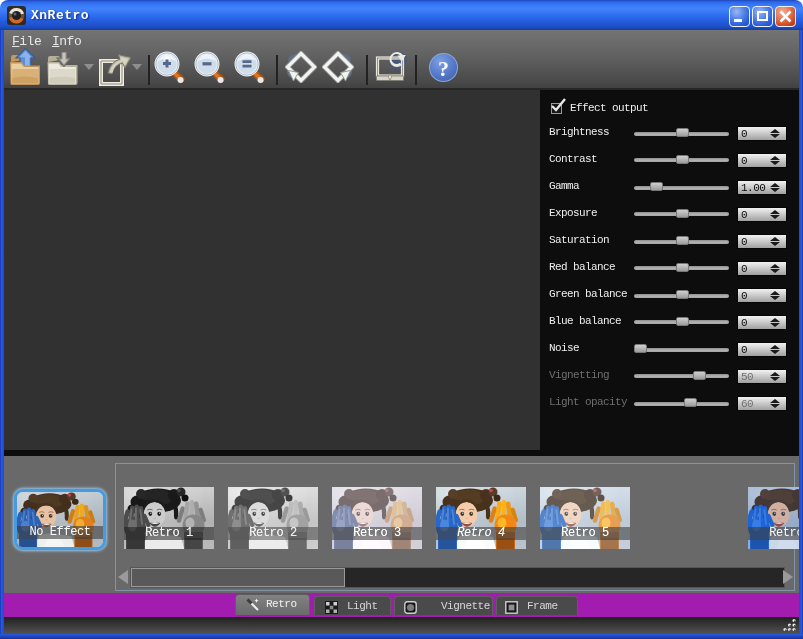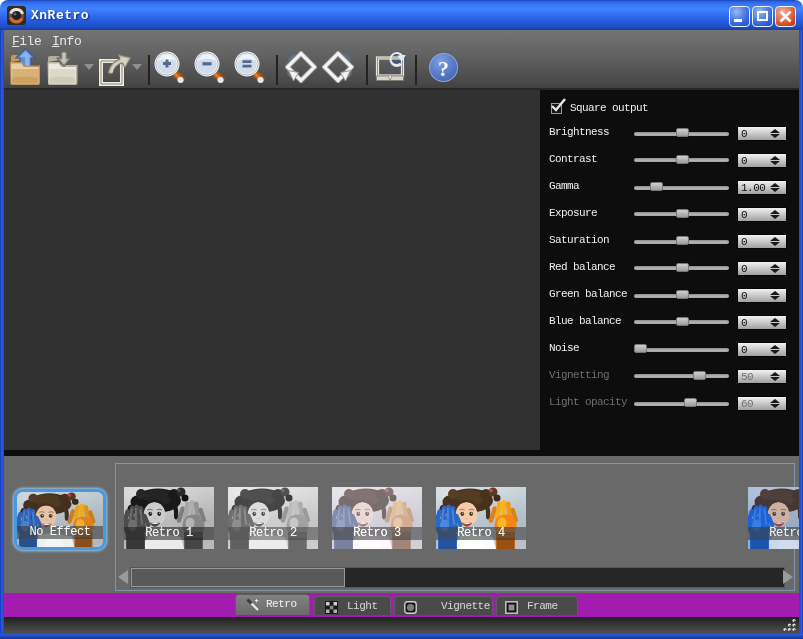--- a/index.html
+++ b/index.html
@@ -302,7 +302,7 @@
     <svg style="position:absolute;left:10px;top:8px;" width="18" height="18" viewBox="0 0 18 18">
         <path d="M2 8 L6 12 L15 1" stroke="#e8e8e8" stroke-width="2.4" fill="none"></path>
       </svg>
-    <div class="plabel" style="left:30px;top:12px;">Square output</div>
+    <div class="plabel" style="left:30px;top:12px;">Effect output</div>
     <div class="plabel" style="left:9px;top:36px;">Brightness</div>
     <div class="track" style="top:42px;"></div>
     <div class="thumb" style="left:136px;top:38px;"></div>

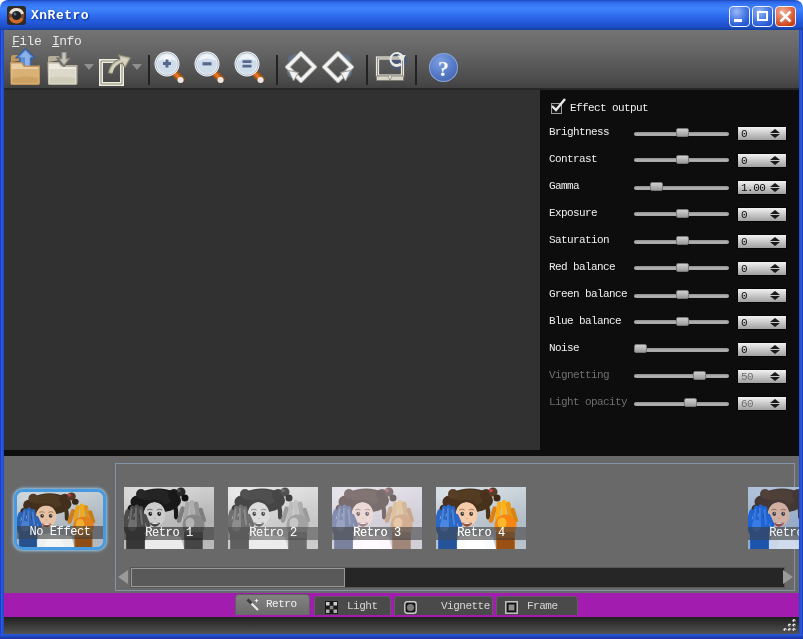--- a/index.html
+++ b/index.html
@@ -422,7 +422,7 @@
           <div class="tint" style="background:rgba(228,190,228,0.34);"></div>
           <div class="band">Retro 3</div>
         </div>
-      <div class="thumbph" style="left:320px;filter:brightness(1.05) saturate(1.08);">
+      <div class="thumbph" style="left:320px;filter:brightness(1.05) saturate(1.08);font-style:italic;">
           <svg width="90" height="62">
             <use href="#kid"></use>
           </svg>

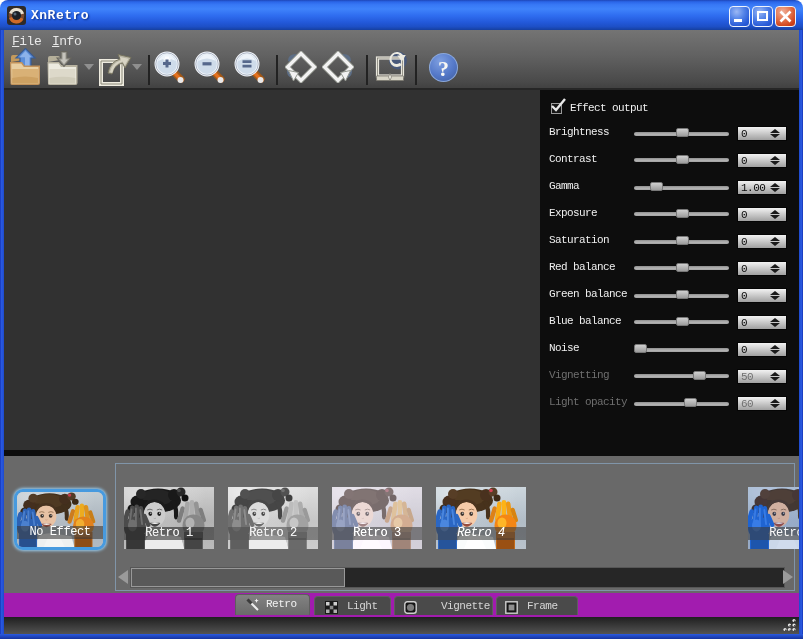--- a/index.html
+++ b/index.html
@@ -428,6 +428,13 @@
           </svg>
           <div class="band">Retro 4</div>
         </div>
+      <div class="thumbph" style="left:424px;filter:brightness(1.08) saturate(0.95);">
+          <svg width="90" height="62">
+            <use href="#kid"></use>
+          </svg>
+          <div class="tint" style="background:rgba(195,215,238,0.22);"></div>
+          <div class="band">Retro 5</div>
+        </div>
       <div class="thumbph" style="left:632px;filter:saturate(1.35) brightness(0.98);">
           <svg width="90" height="62">
             <use href="#kid"></use>

